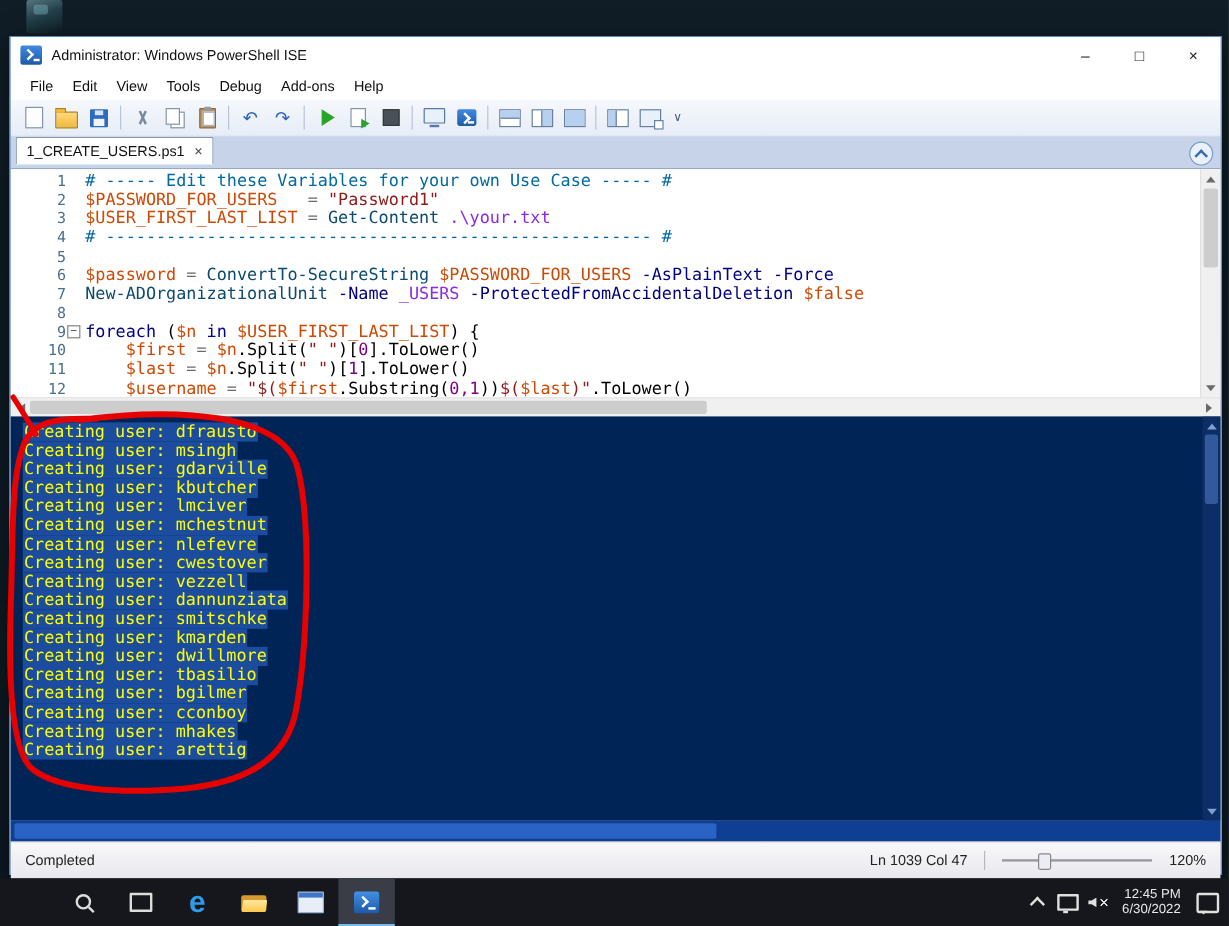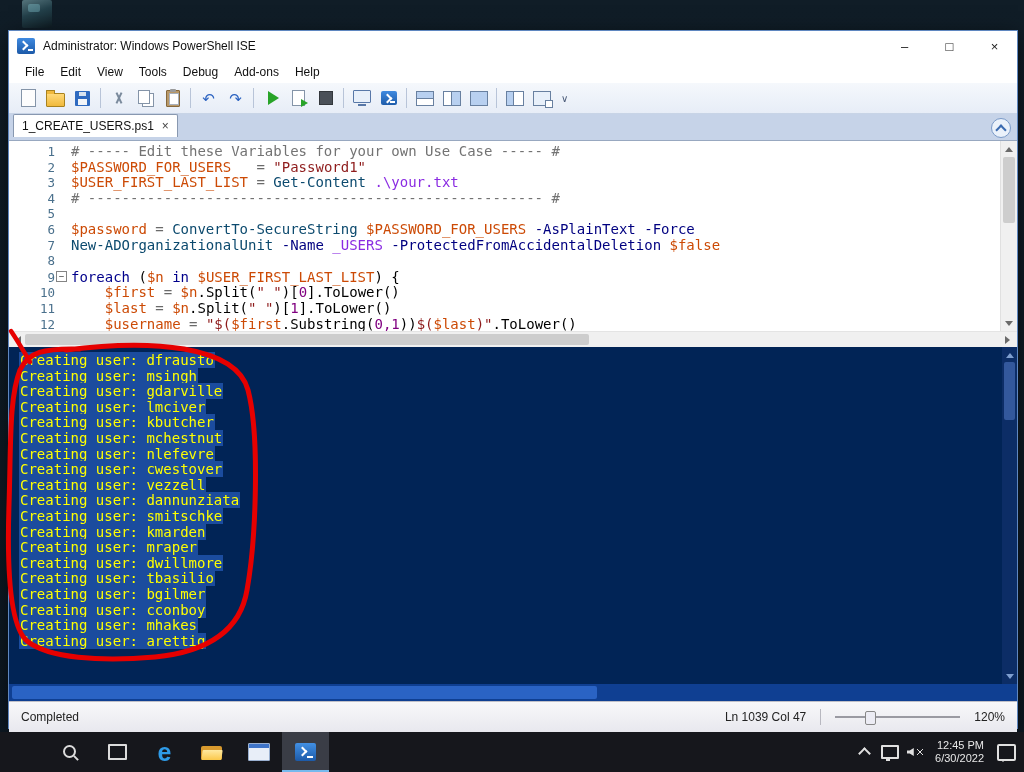--- a/index.html
+++ b/index.html
@@ -93,7 +93,7 @@
   .code-line{height:15.7px;display:flex;align-items:baseline}
   .ln{width:46px;text-align:right;padding-right:16px;color:#4a708c;font-size:12.5px;flex:none}
   .code-text{position:relative;white-space:pre;color:#000}
-  .c-comment{color:#737373}
+  .c-comment{color:#0369a1}
   .c-var{color:#cc4a05}
   .c-cmdlet{color:#0c4a6e}
   .c-str{color:#8e1b1b}

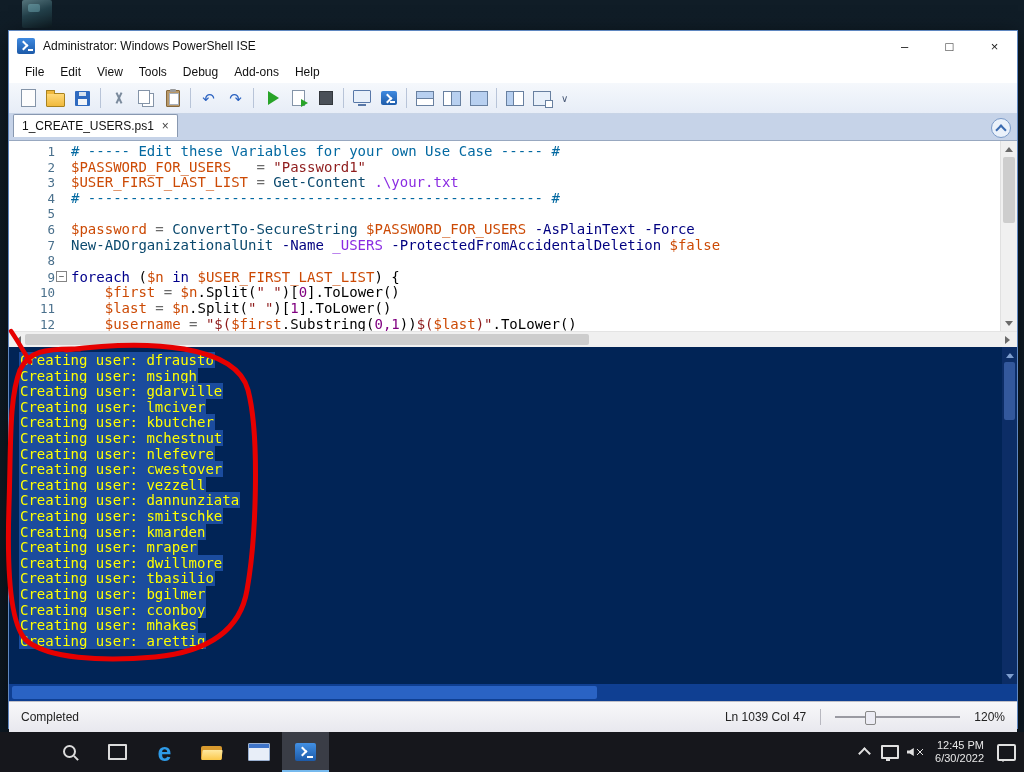--- a/index.html
+++ b/index.html
@@ -367,8 +367,8 @@
           <div class="console-line"><span class="hl">Creating user: dfrausto</span></div>
           <div class="console-line"><span class="hl">Creating user: msingh</span></div>
           <div class="console-line"><span class="hl">Creating user: gdarville</span></div>
+          <div class="console-line"><span class="hl">Creating user: kbutcher</span></div>
           <div class="console-line"><span class="hl">Creating user: lmciver</span></div>
-          <div class="console-line"><span class="hl">Creating user: kbutcher</span></div>
           <div class="console-line"><span class="hl">Creating user: mchestnut</span></div>
           <div class="console-line"><span class="hl">Creating user: nlefevre</span></div>
           <div class="console-line"><span class="hl">Creating user: cwestover</span></div>

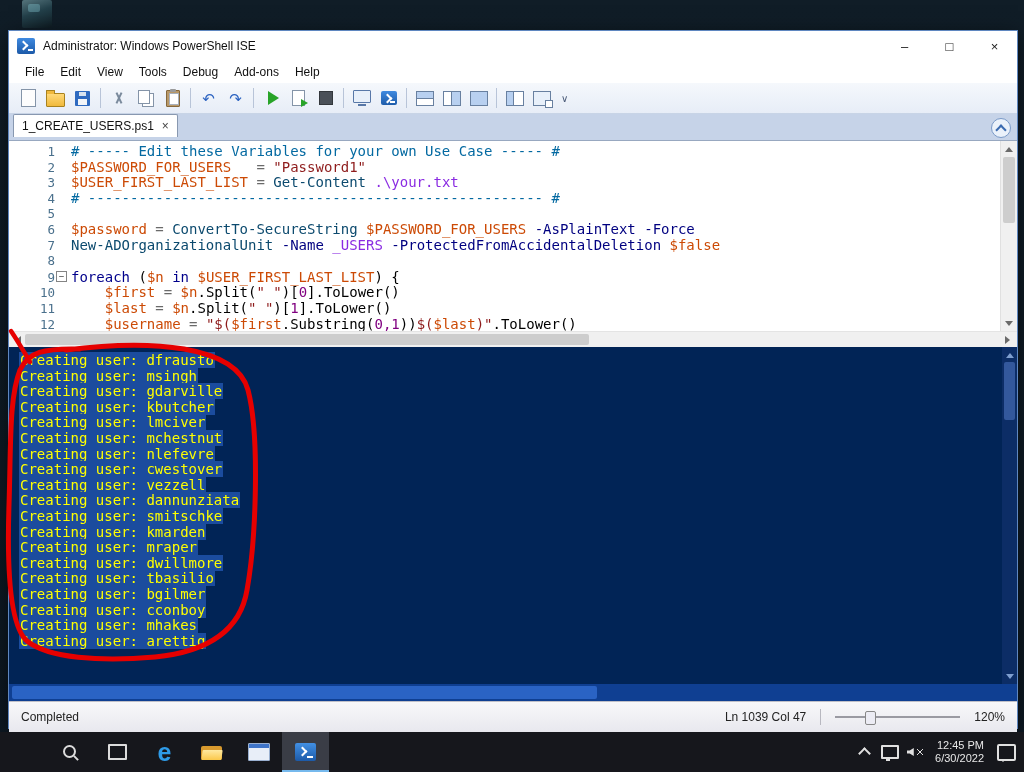--- a/index.html
+++ b/index.html
@@ -376,7 +376,6 @@
           <div class="console-line"><span class="hl">Creating user: dannunziata</span></div>
           <div class="console-line"><span class="hl">Creating user: smitschke</span></div>
           <div class="console-line"><span class="hl">Creating user: kmarden</span></div>
-          <div class="console-line"><span class="hl">Creating user: mraper</span></div>
           <div class="console-line"><span class="hl">Creating user: dwillmore</span></div>
           <div class="console-line"><span class="hl">Creating user: tbasilio</span></div>
           <div class="console-line"><span class="hl">Creating user: bgilmer</span></div>

